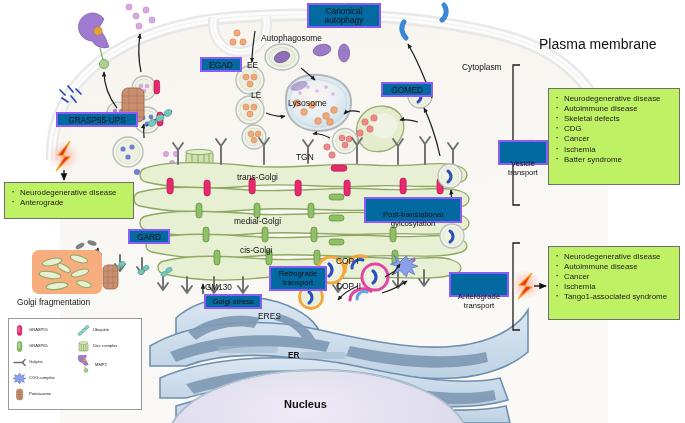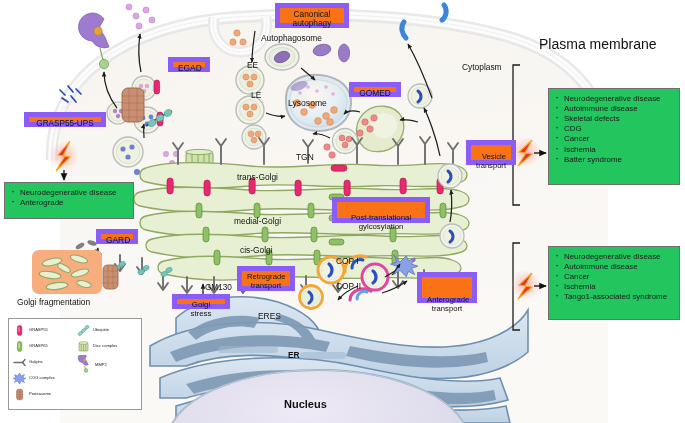--- a/index.html
+++ b/index.html
@@ -12,9 +12,9 @@
   svg.layer{position:absolute;left:0;top:0;width:685px;height:423px;}
 
   
-  .pbox{position:absolute;background:#f97316;border:5px solid #8b5cf6;
+  .pbox{position:absolute;background:#0369a1;border:2px solid #8b5cf6;
         color:#111;text-align:center;line-height:1.12;
-        padding:2px 5px;box-sizing:border-box;}
+        padding:2px 5px;box-sizing:border-box;margin-left:32px;}
 
   
   .dbox{position:absolute;background:#22c55e;border:1px solid #6e6e6e;

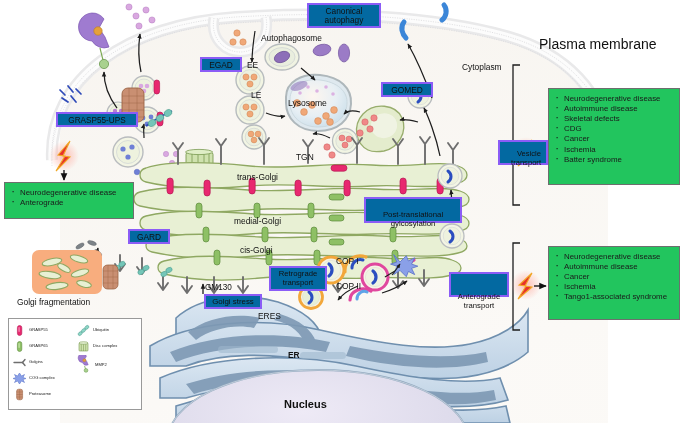--- a/index.html
+++ b/index.html
@@ -17,7 +17,7 @@
         padding:2px 5px;box-sizing:border-box;margin-left:32px;}
 
   
-  .dbox{position:absolute;background:#22c55e;border:1px solid #6e6e6e;
+  .dbox{position:absolute;background:#bef264;border:1px solid #6e6e6e;
         box-sizing:border-box;padding:5px 7px;}
   .dbox ul{margin:0;padding:0;list-style:none;}
   .dbox li{position:relative;padding-left:8px;line-height:1.28;

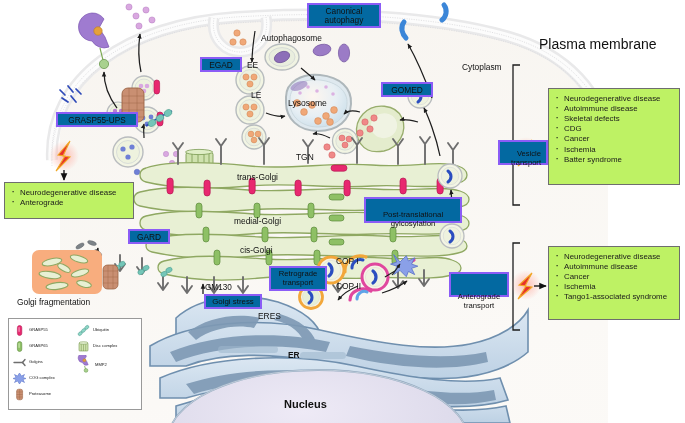--- a/index.html
+++ b/index.html
@@ -601,7 +601,7 @@
     <span>GOMED</span>
   </div>
 
-  <div class="pbox" style="left:466px;top:140px;width:50px;height:25px;font-size:7.6px;padding-top:8px;text-align:right;">
+  <div class="pbox" style="left:466px;top:140px;width:50px;height:25px;font-size:7.6px;padding-top:18px;">
     <span>Vesicle</span><br>
     <span>transport</span>
   </div>

